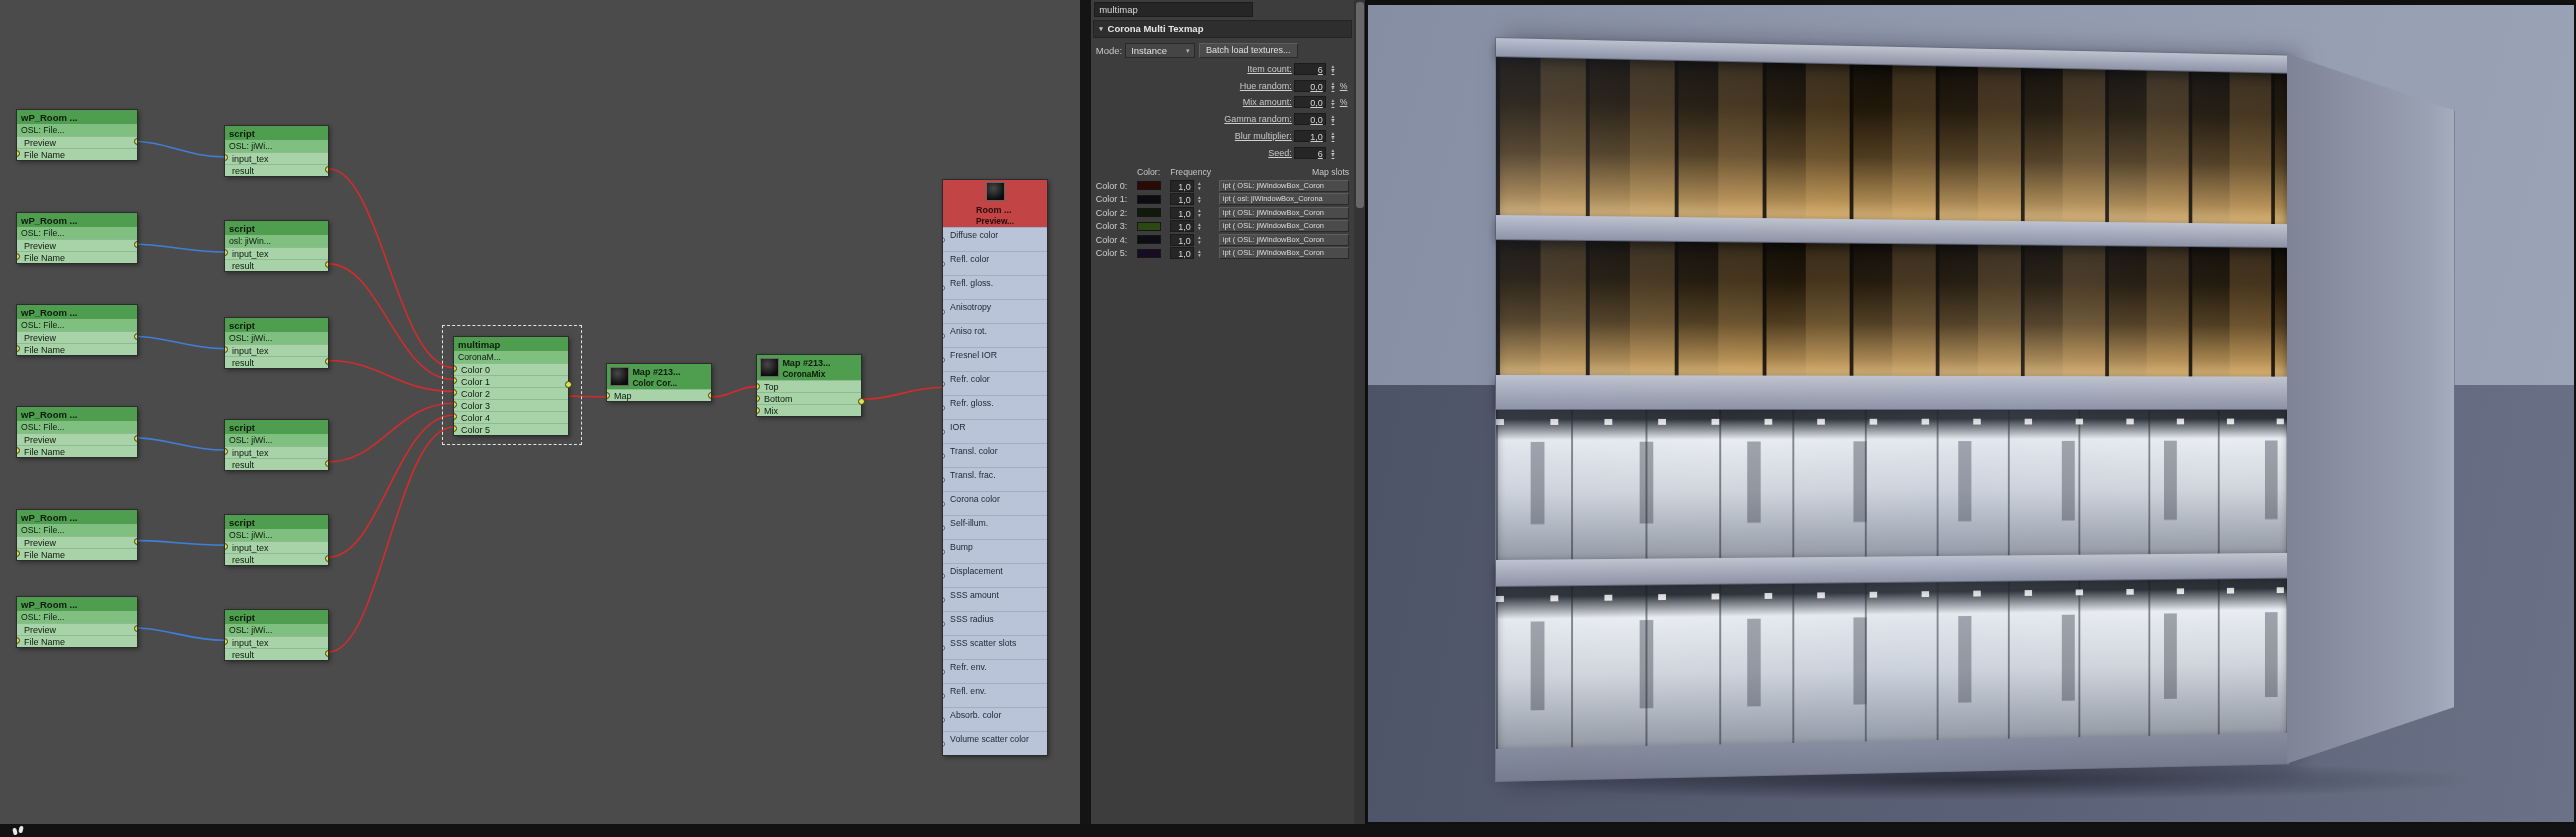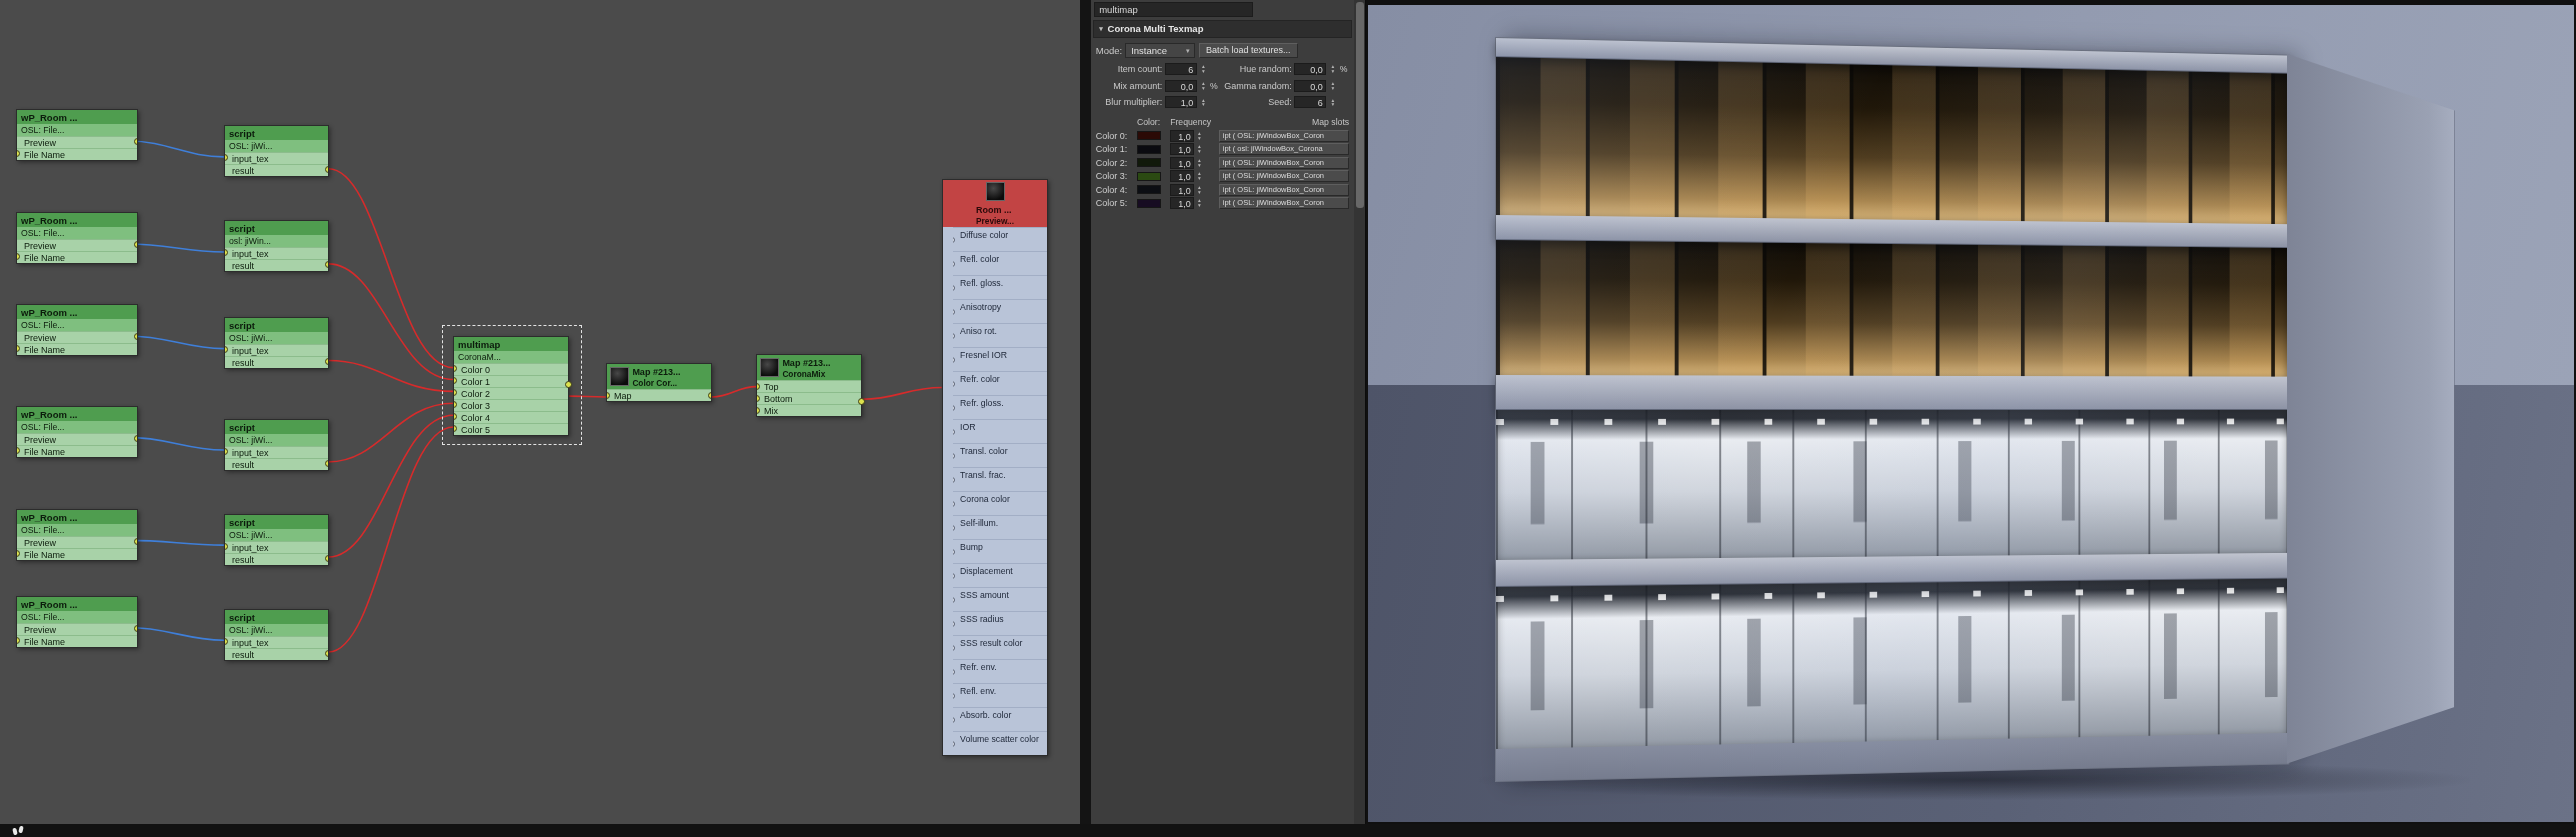--- a/index.html
+++ b/index.html
@@ -72,7 +72,7 @@
   .dropdown .arr { font-size:7.1px; color:#b0b0b0; }
   .btn { background:#4b4b4b; border:0.8px solid #5f5f5f; border-bottom-color:#2a2a2a;
          border-right-color:#2a2a2a; color:#e0e0e0; padding:0.8px 6.3px; font-size:9px; height:14.3px; }
-  .fields-grid { display:grid; grid-template-columns:1fr 1fr; column-gap:4.8px; row-gap:3.2px; }
+  .fields-grid { display:grid; grid-template-columns:1fr; column-gap:4.8px; row-gap:3.2px;text-decoration:underline; }
   .f-row { display:flex; align-items:center; justify-content:flex-end; gap:2.4px; height:13.5px; }
   .f-row .p-label { font-size:9px; }
   .val { background:#262626; border:0.8px solid #1b1b1b; color:#d8d8d8; width:32px; height:12px;

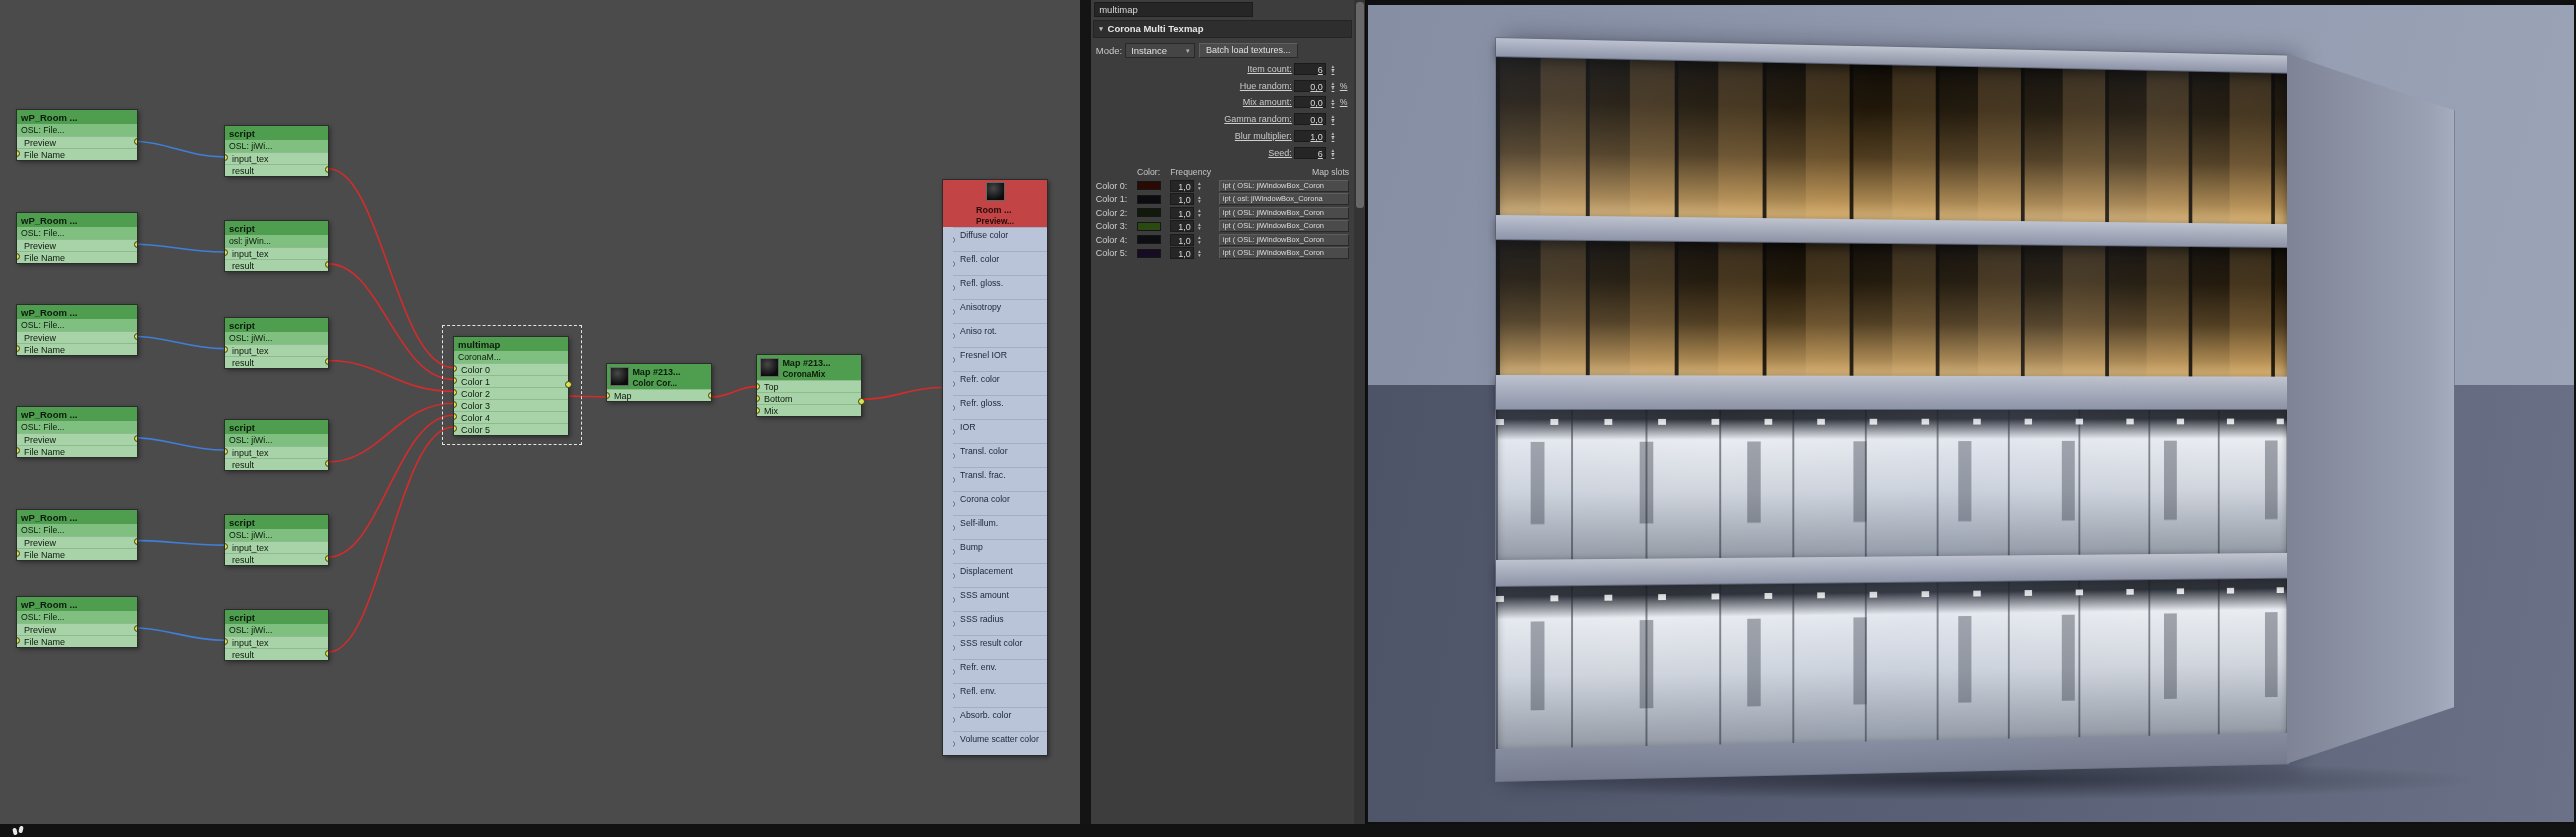--- a/index.html
+++ b/index.html
@@ -51,7 +51,7 @@
   .mat-node { left:942px; top:179px; width:106px; }
   .mat-head { background:#c24444; color:#2a0a0a;flex-direction:column; }
   .mat-body { background:#b9c4d8; color:#1c2536; }
-  .mat-body .n-row { border-top:0.8px solid #a2aec5; height:24px; line-height:14.3px; font-size:8.7px;margin-left:10px; }
+  .mat-body .n-row { border-top:0.8px solid #a2aec5; height:24px; line-height:14.3px; font-size:8.7px; }
   .mat-body .sock { background:#dde3ec; border-color:#5a6273; width:6.3px; height:6.3px; margin-top:-3.2px; }
 
   

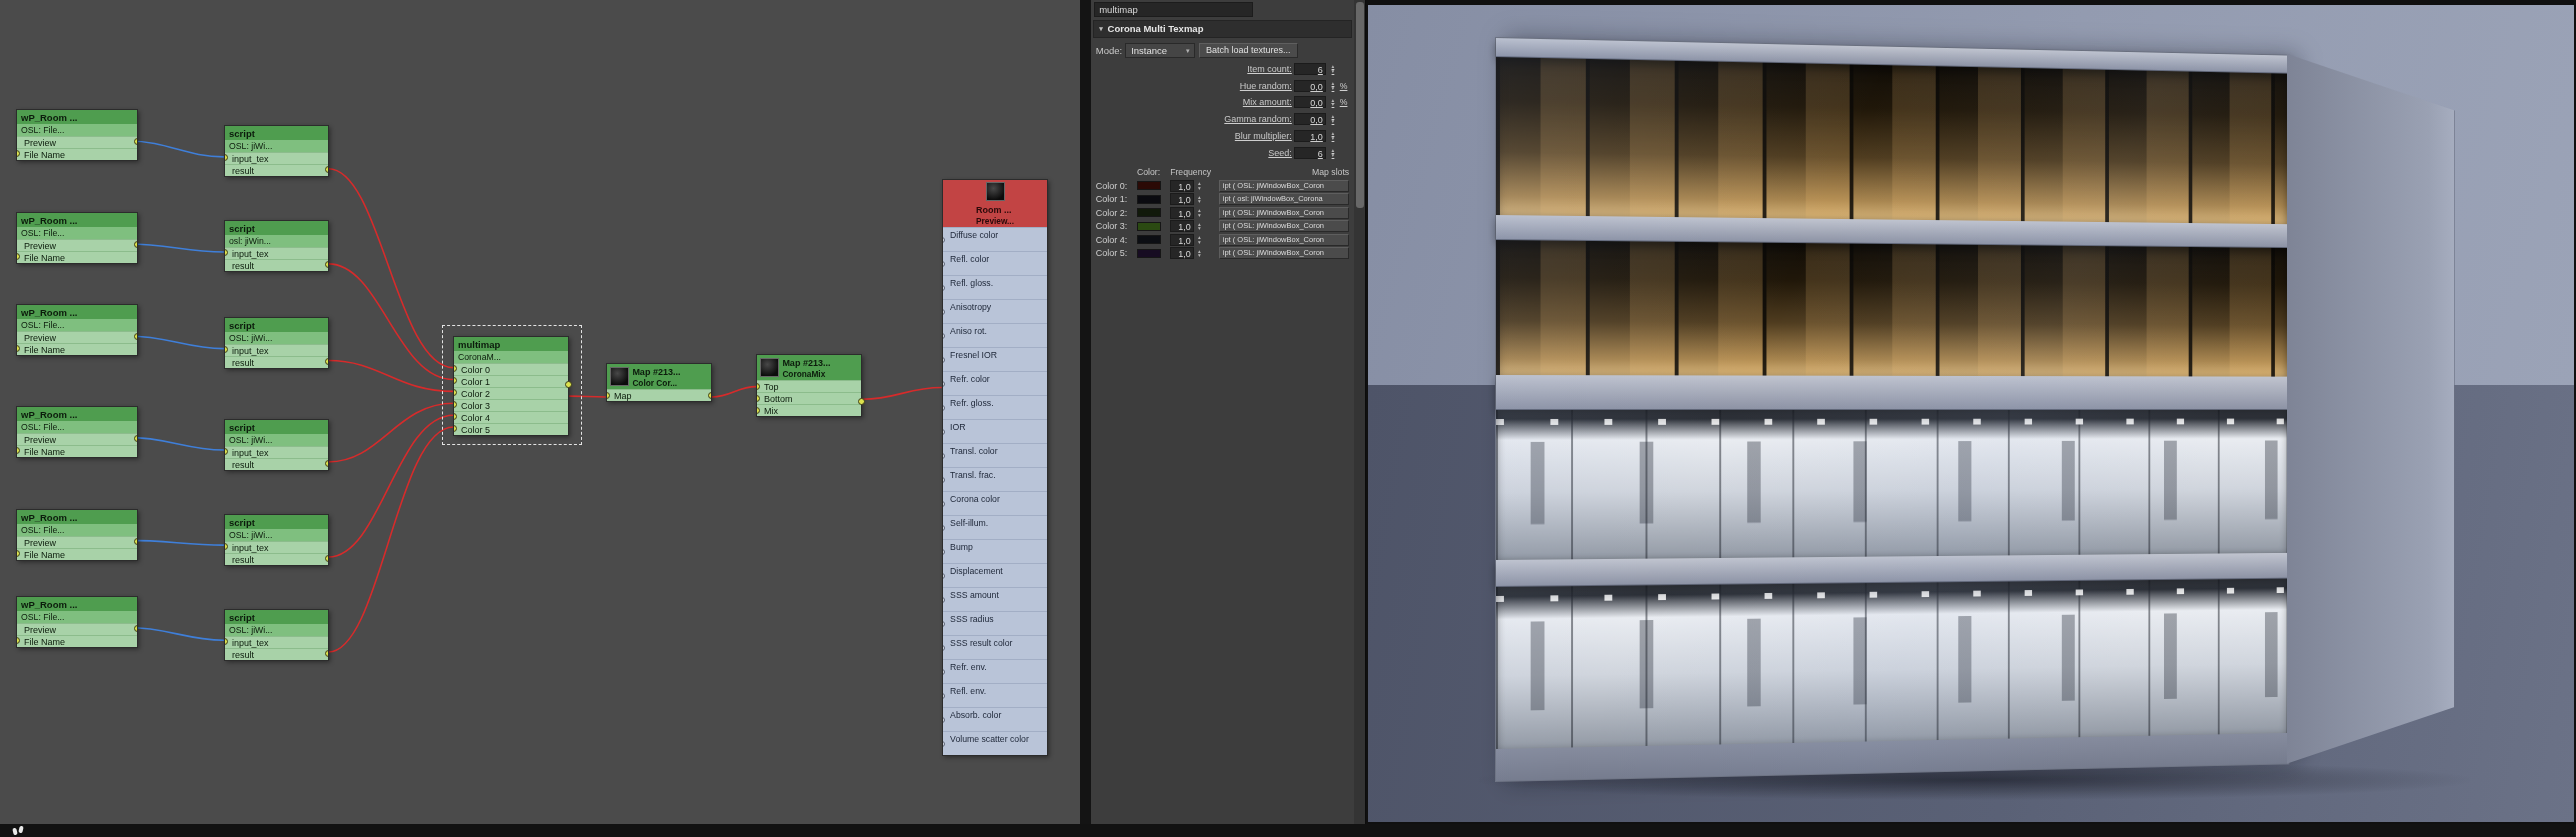--- a/index.html
+++ b/index.html
@@ -539,7 +539,7 @@
           </div>
 
           <div class="n-row">
-            <span>SSS result color</span>
+            <span>SSS scatter slots</span>
             <span class="sock left"></span>
           </div>
 

